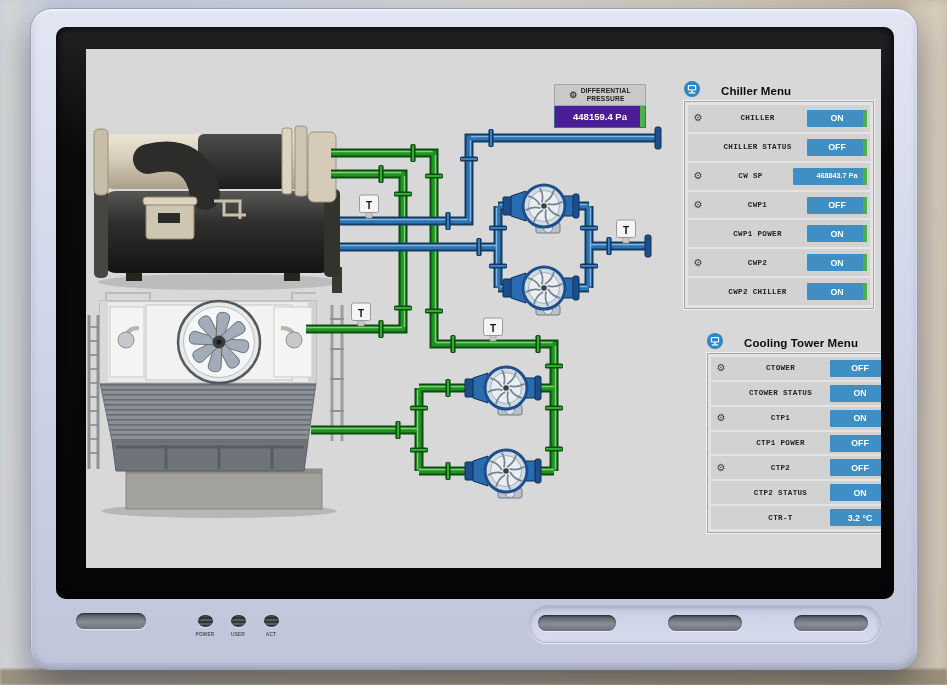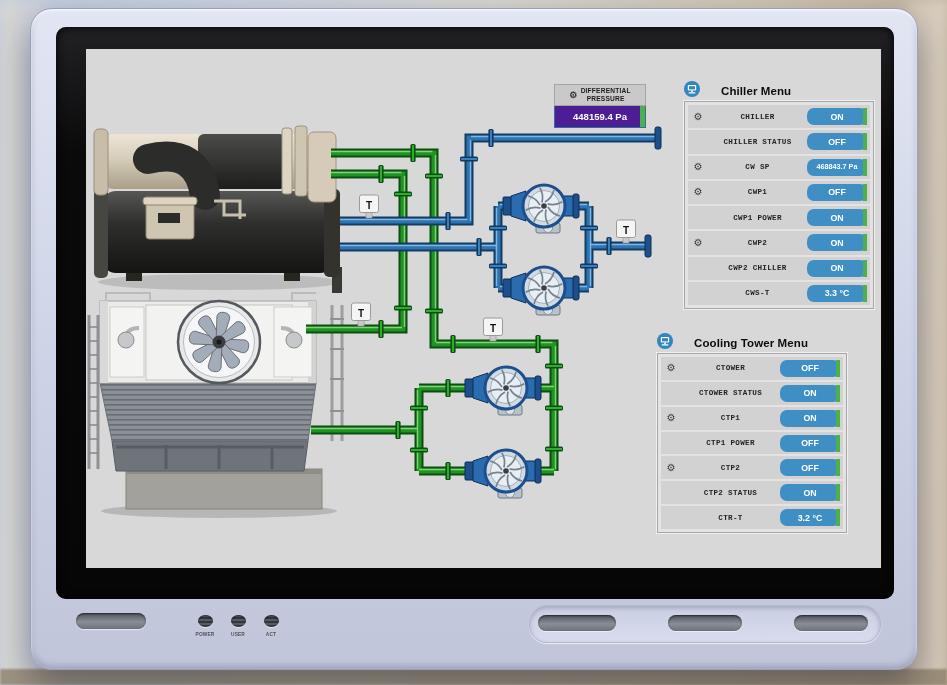--- a/index.html
+++ b/index.html
@@ -50,7 +50,7 @@
   .row{flex:1;background:#d2d2d2;display:flex;align-items:center;min-height:17px;}
   .gear{width:20px;text-align:center;font-size:10px;color:#3a3a3a;line-height:1;}
   .rlabel{flex:1;text-align:center;font-size:7.6px;font-weight:bold;color:#222;letter-spacing:.3px;font-family:Liberation Mono, monospace;}
-  .rbtn{width:60px;height:17px;margin-right:3px;background:#3f8fc5;border-radius:7px;position:relative;
+  .rbtn{width:60px;height:17px;margin-right:3px;background:#3f8fc5;border-radius:1px;position:relative;
     display:flex;align-items:center;justify-content:center;color:#fff;font-weight:bold;font-size:8.8px;flex:none;}
   .rbtn .strip{width:4.5px;}
   .rbtn.small{font-size:7.2px;line-height:1.05;text-align:center;}

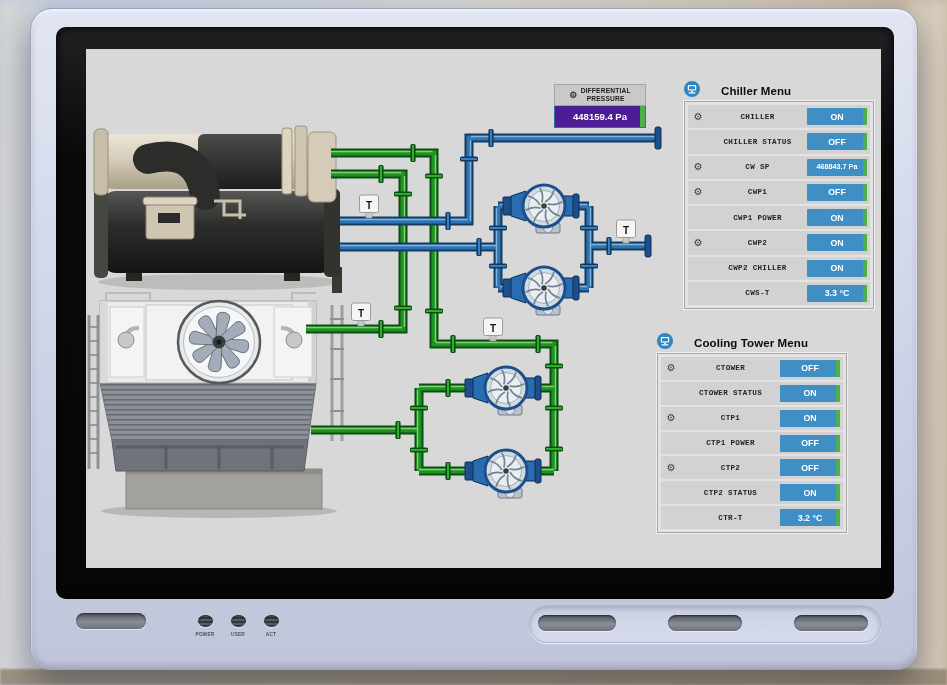--- a/index.html
+++ b/index.html
@@ -53,7 +53,7 @@
   .rbtn{width:60px;height:17px;margin-right:3px;background:#3f8fc5;border-radius:1px;position:relative;
     display:flex;align-items:center;justify-content:center;color:#fff;font-weight:bold;font-size:8.8px;flex:none;}
   .rbtn .strip{width:4.5px;}
-  .rbtn.small{font-size:7.2px;line-height:1.05;text-align:center;}
+  .rbtn.small{font-size:7.2px;line-height:1.05;text-align:center;padding-left:14px;}
   .rbtn.small span{display:block;width:48px;}
 
   .t-label{font:bold 10px "Liberation Sans",sans-serif;fill:#111;}

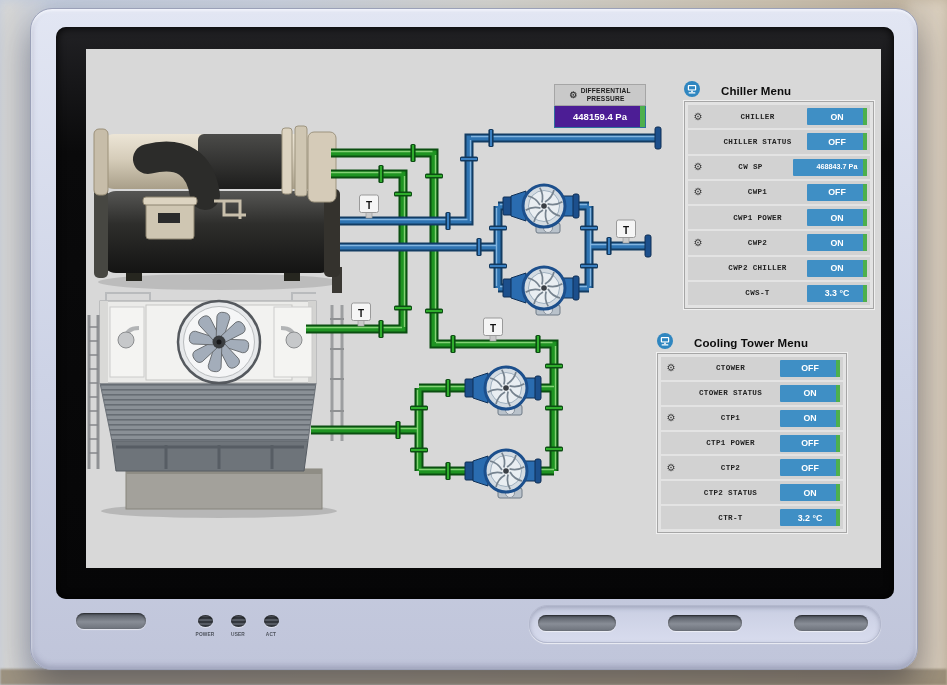--- a/index.html
+++ b/index.html
@@ -397,14 +397,6 @@
                 <i class="strip"></i>
               </div>
             </div>
-            <div class="row">
-              <span class="gear"></span>
-              <span class="rlabel">CWS-T</span>
-              <div class="rbtn">
-                <span>3.3 °C</span>
-                <i class="strip"></i>
-              </div>
-            </div>
           </div>
         </div>
       <div id="menu-1" class="menu" style="left:571px;top:282px">

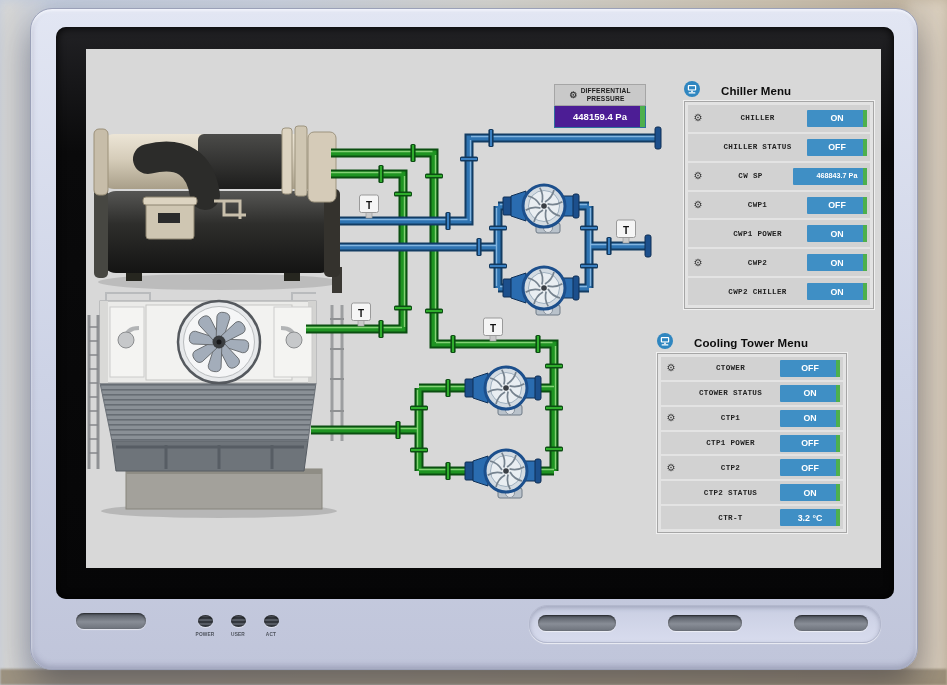--- a/index.html
+++ b/index.html
@@ -399,7 +399,7 @@
             </div>
           </div>
         </div>
-      <div id="menu-1" class="menu" style="left:571px;top:282px">
+      <div id="menu-1" class="menu" style="left:621px;top:282px">
           <div class="menu-head">
             <svg width="16" height="16" viewBox="0 0 16 16">
               <circle cx="8" cy="8" r="8" fill="#2F86C0"></circle>

